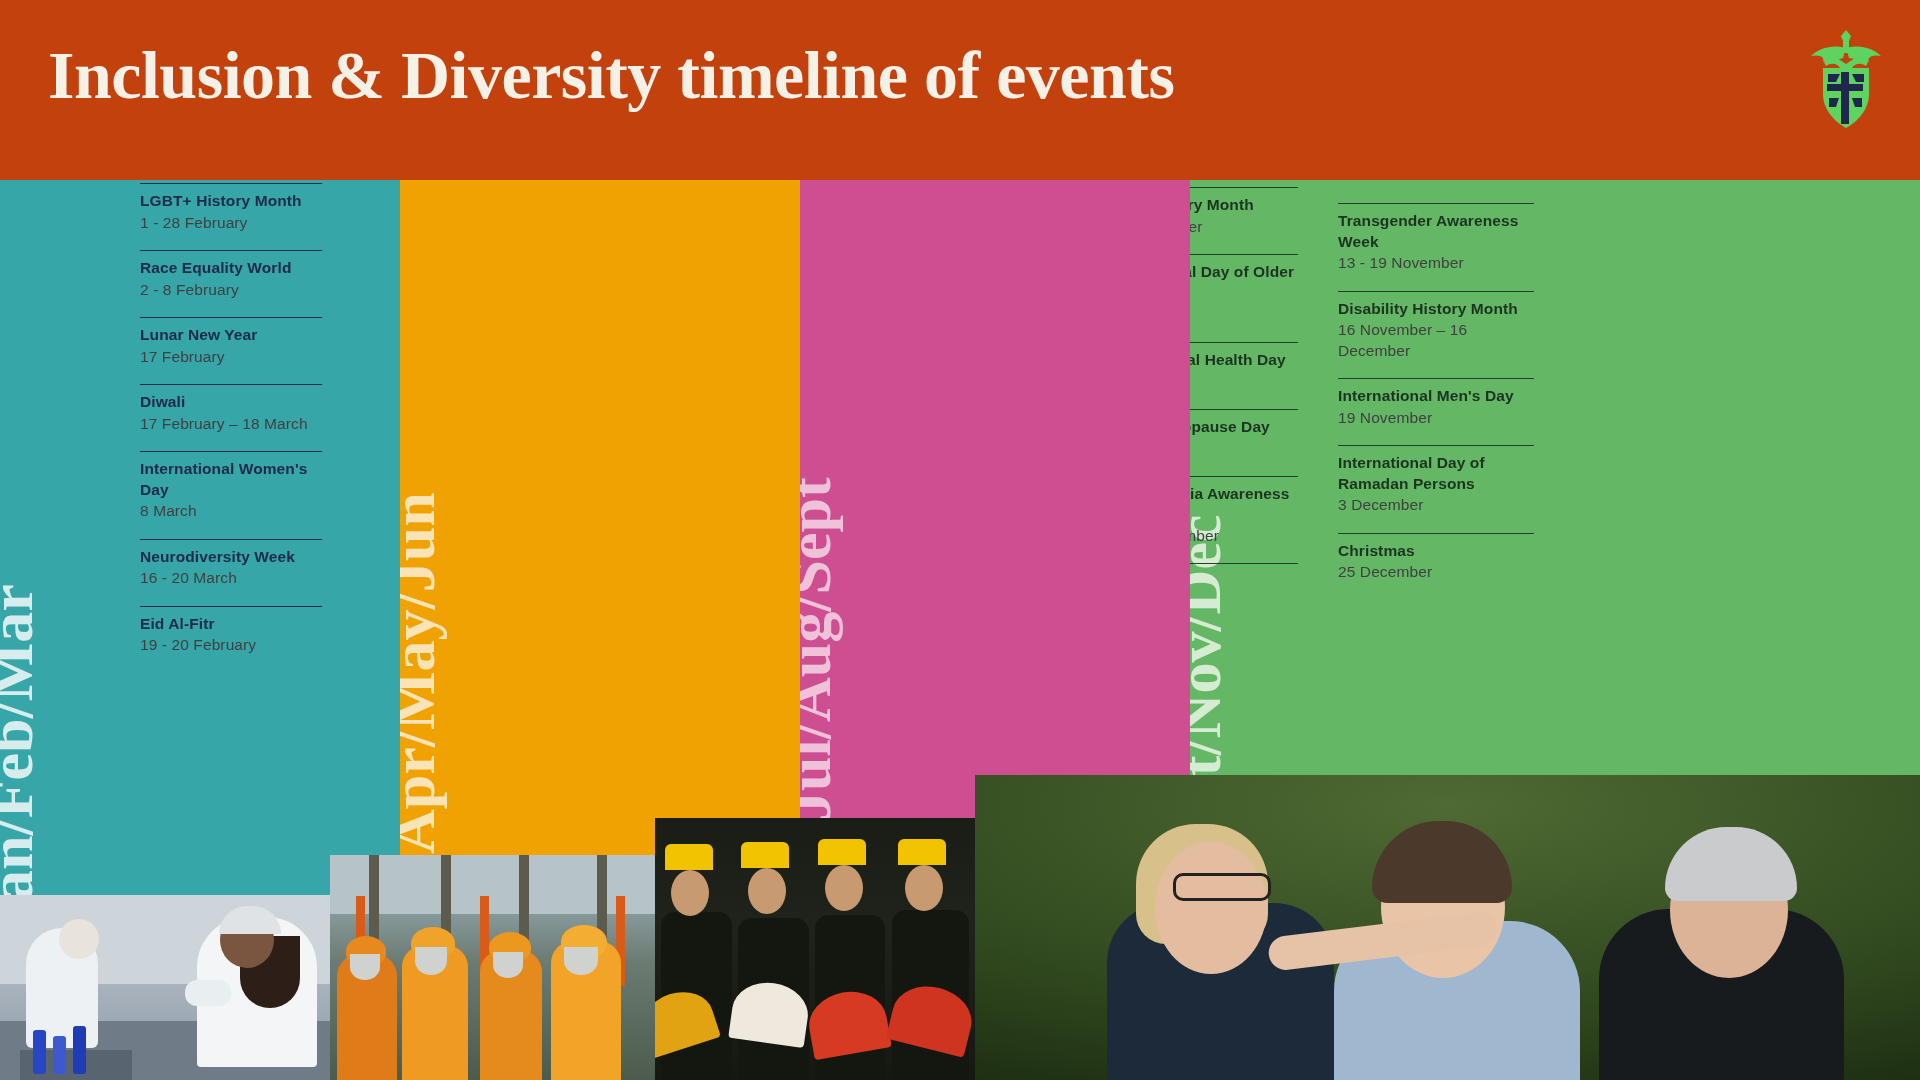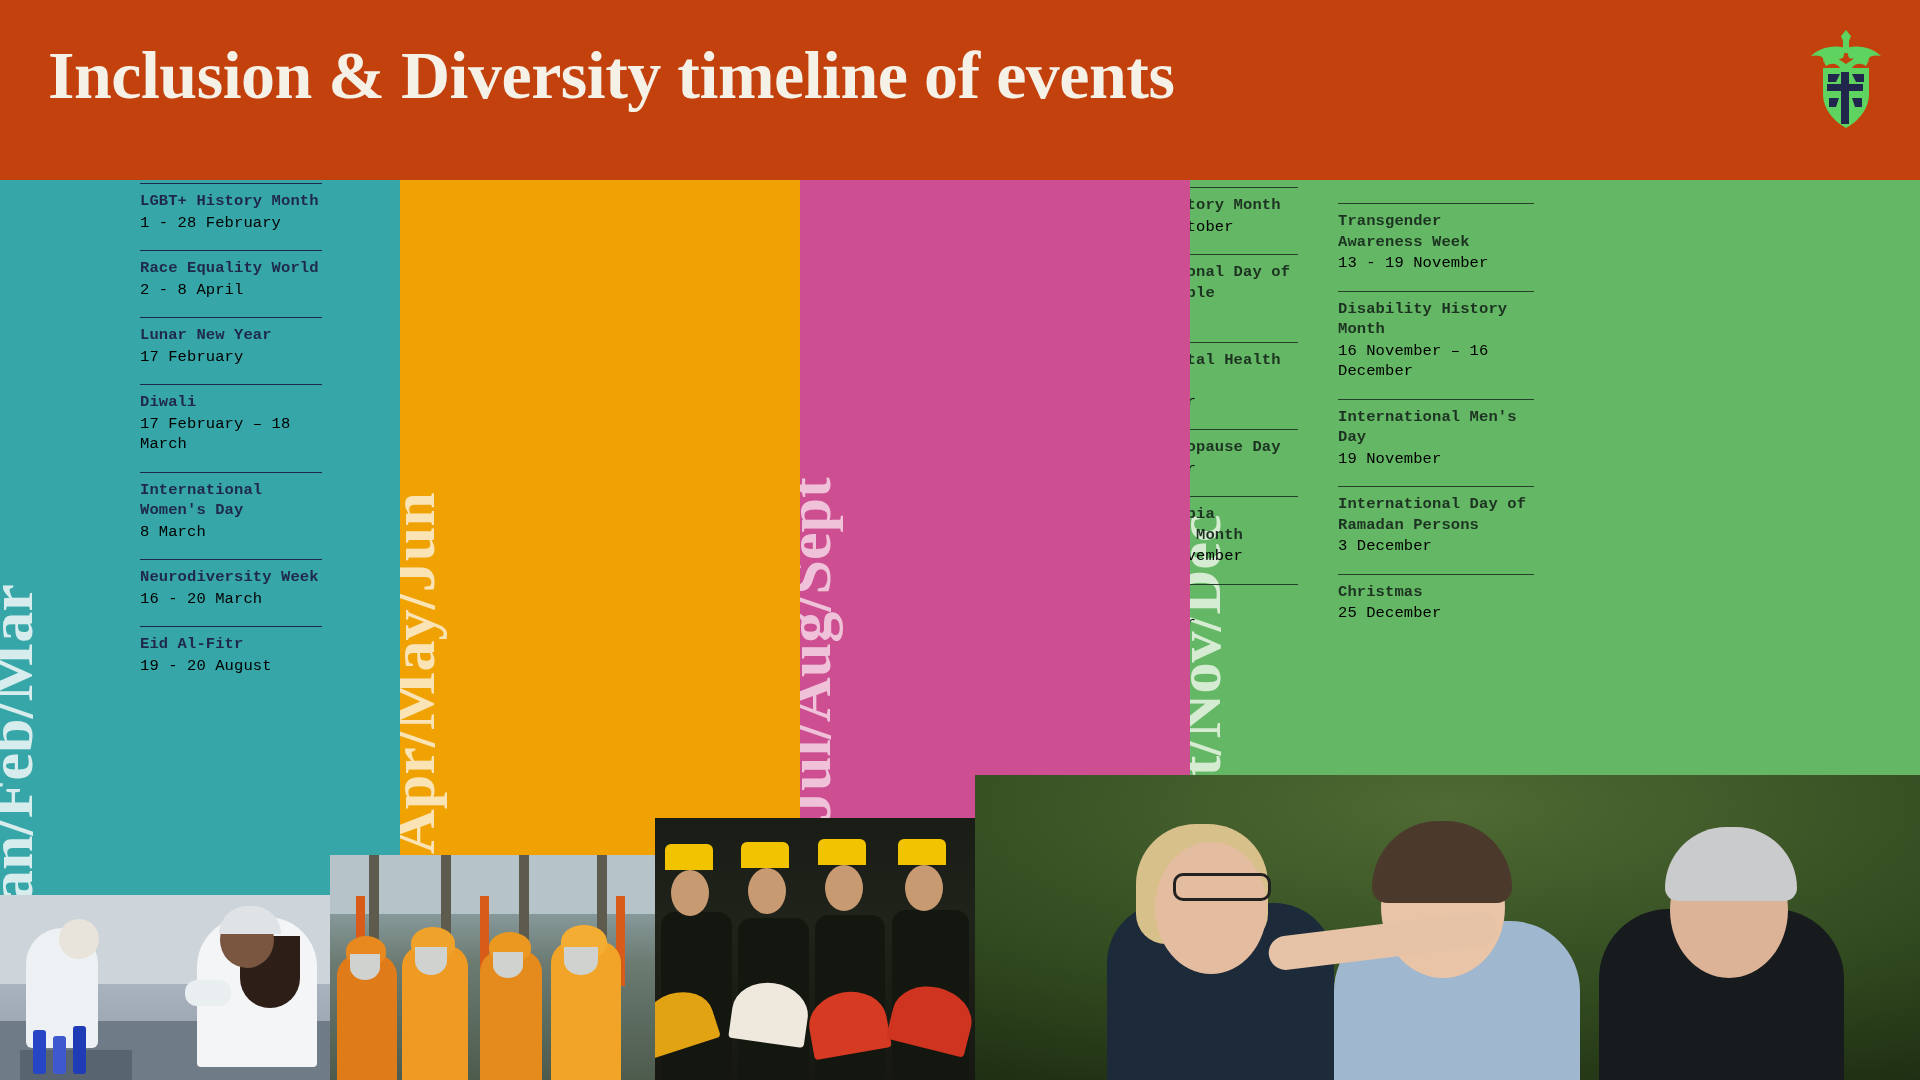--- a/index.html
+++ b/index.html
@@ -54,7 +54,7 @@
 
   
   .evlist{position:absolute;top:0;}
-  .evitem{position:relative;padding-top:8px;font-family:Liberation Mono, monospace;}
+  .evitem{position:relative;padding-top:8px;}
   .evitem .rule{
     position:absolute;left:0;top:0;height:1px;width:100%;
   }

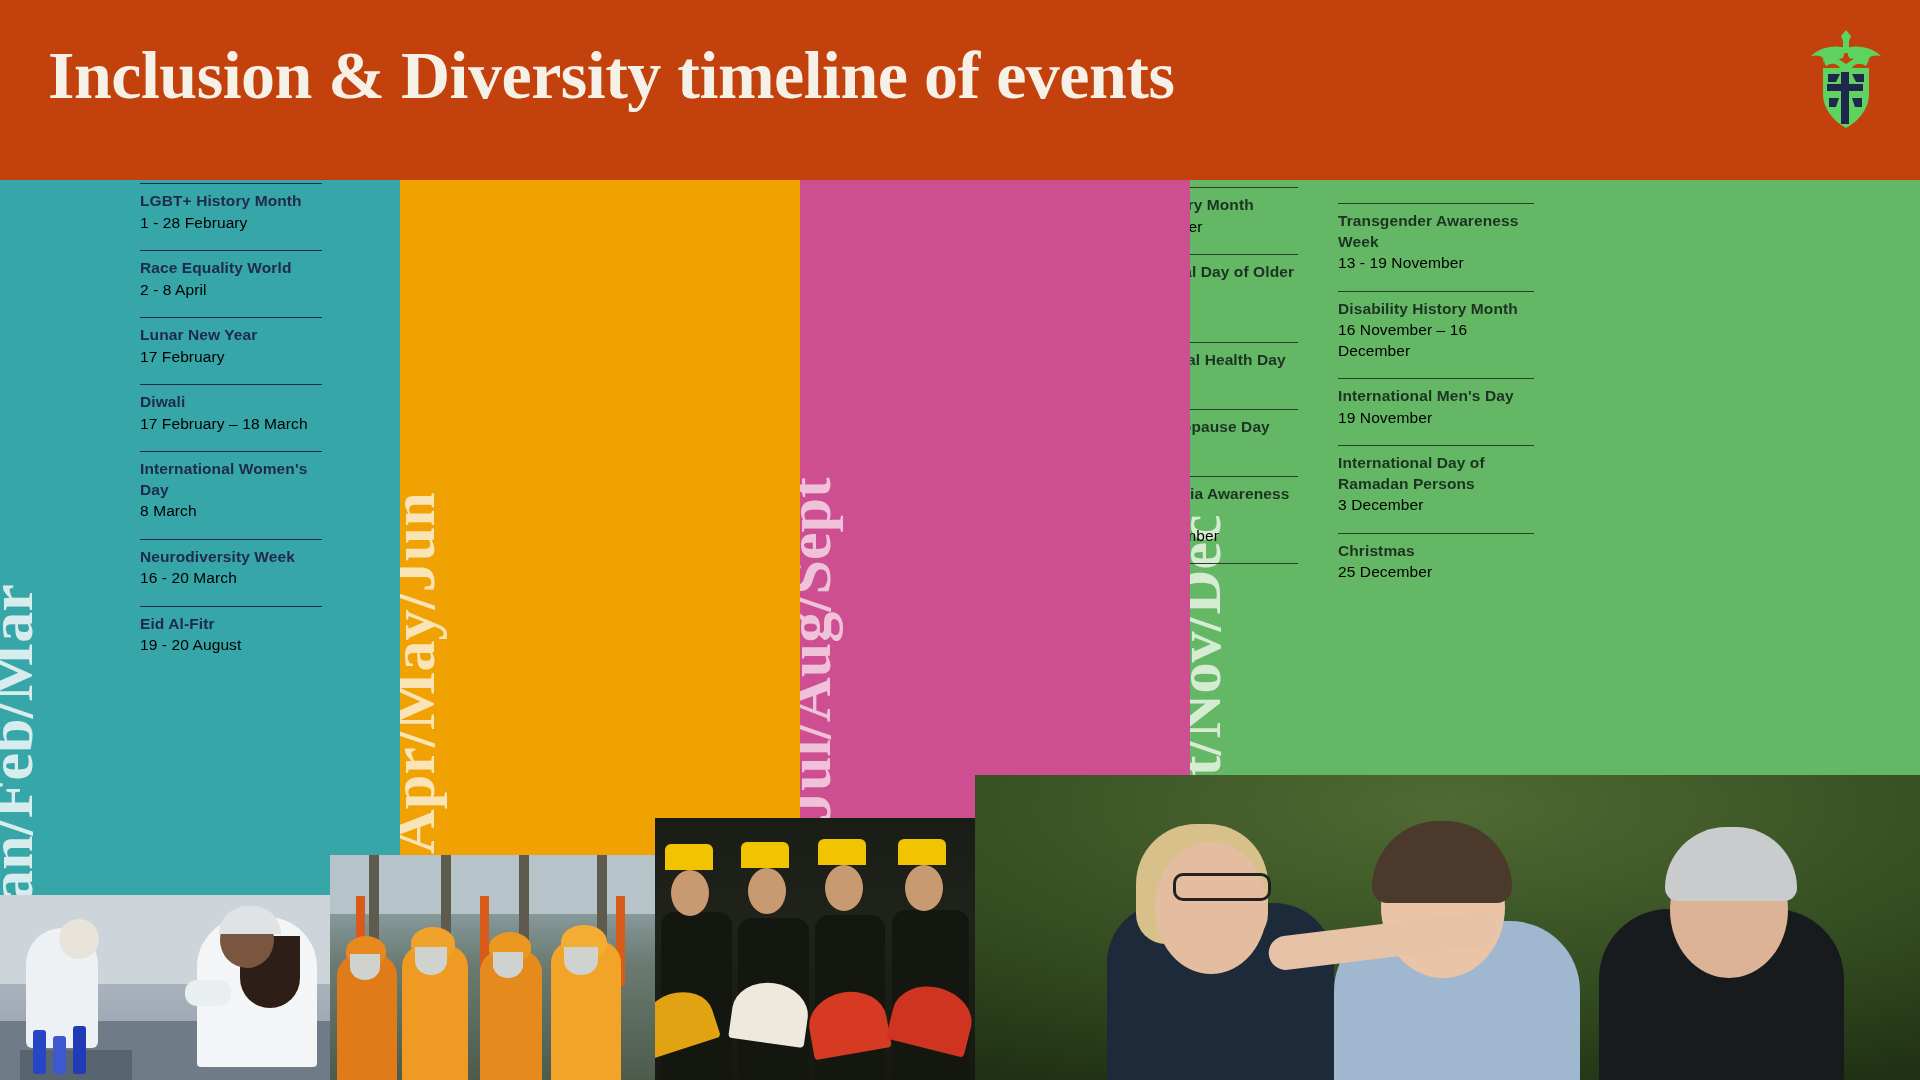--- a/index.html
+++ b/index.html
@@ -66,7 +66,7 @@
   .evdate{
     font-size:15.5px;line-height:20.5px;font-weight:400;
     letter-spacing:0.1px;
-    color:#000000;
+    color:#404040;
     margin:0;
   }
   

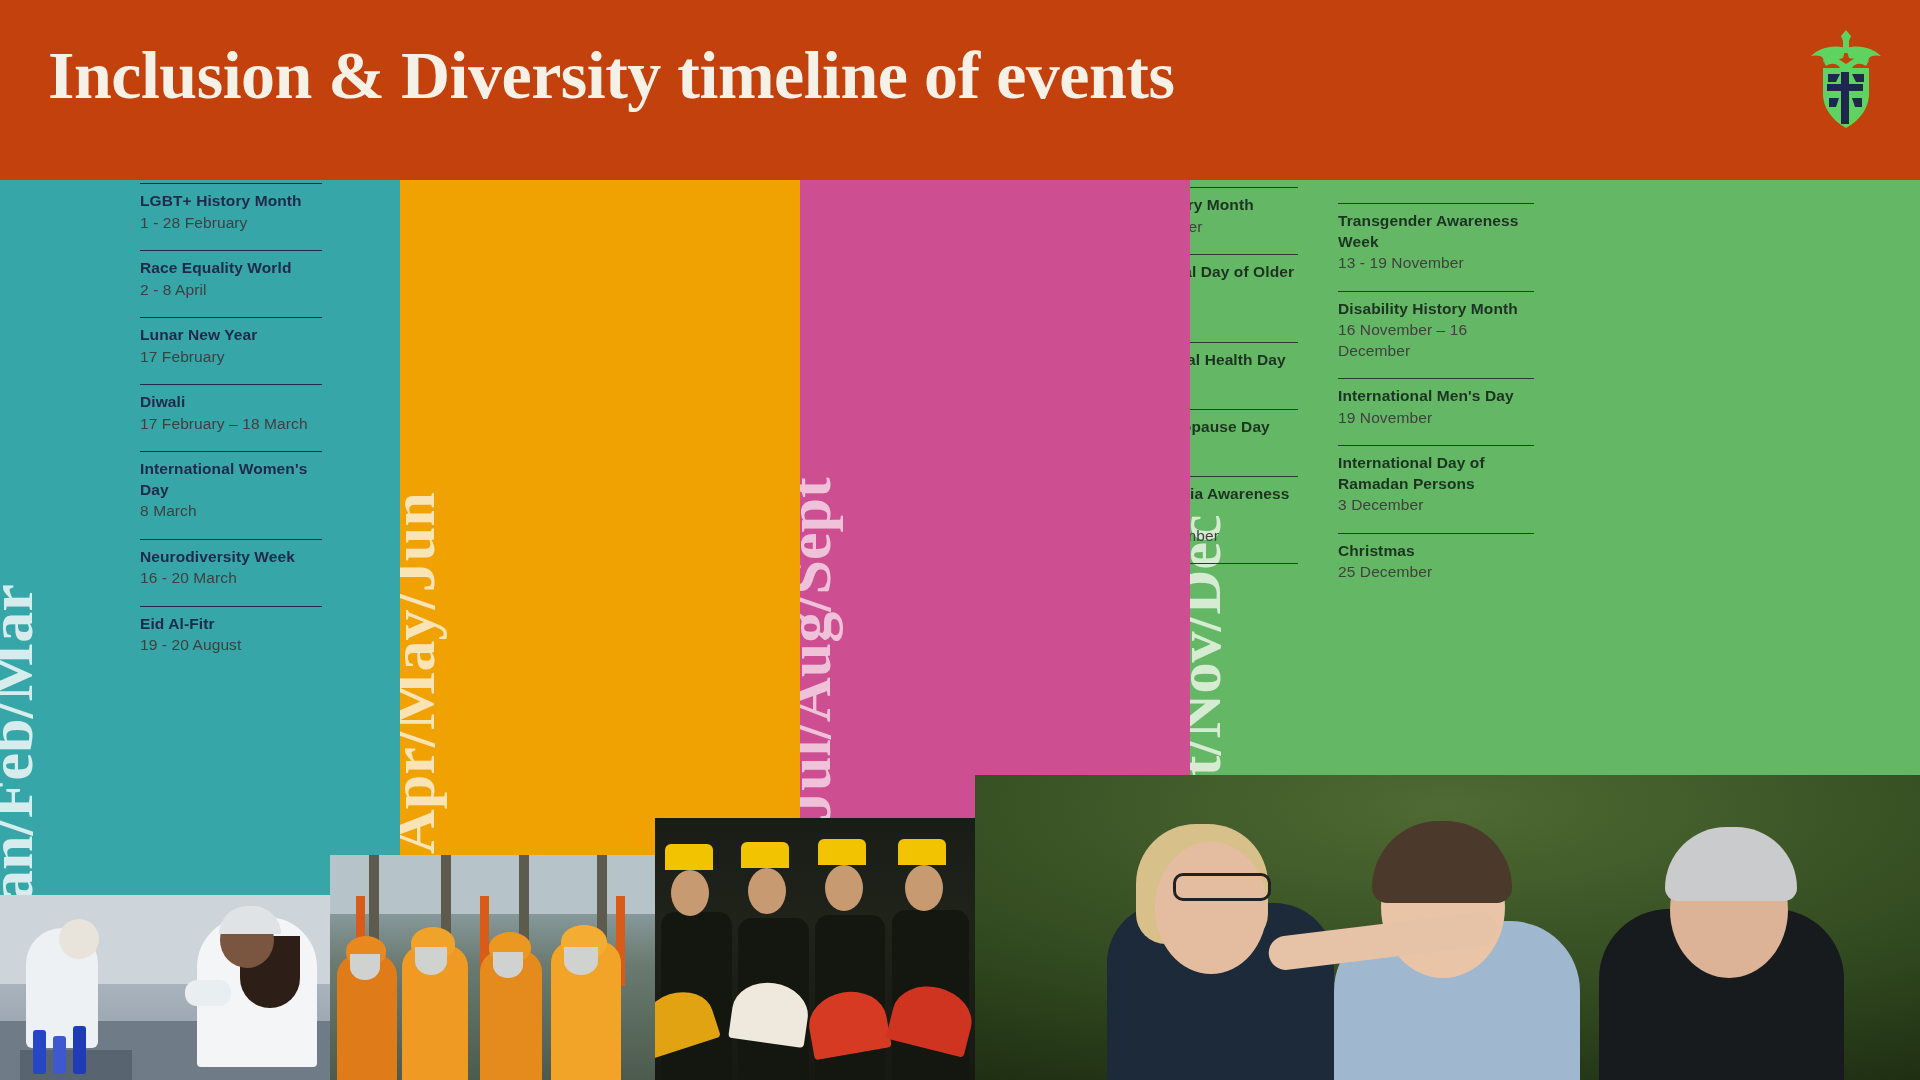--- a/index.html
+++ b/index.html
@@ -181,7 +181,7 @@
       <div class="evitem">
         <div class="rule"></div>
         <p class="evname">Race Equality World</p>
-        <p class="evdate">2 - 8 April</p>
+        <p class="evdate">2 - 8 February</p>
       </div>
       <div class="evitem">
         <div class="rule"></div>

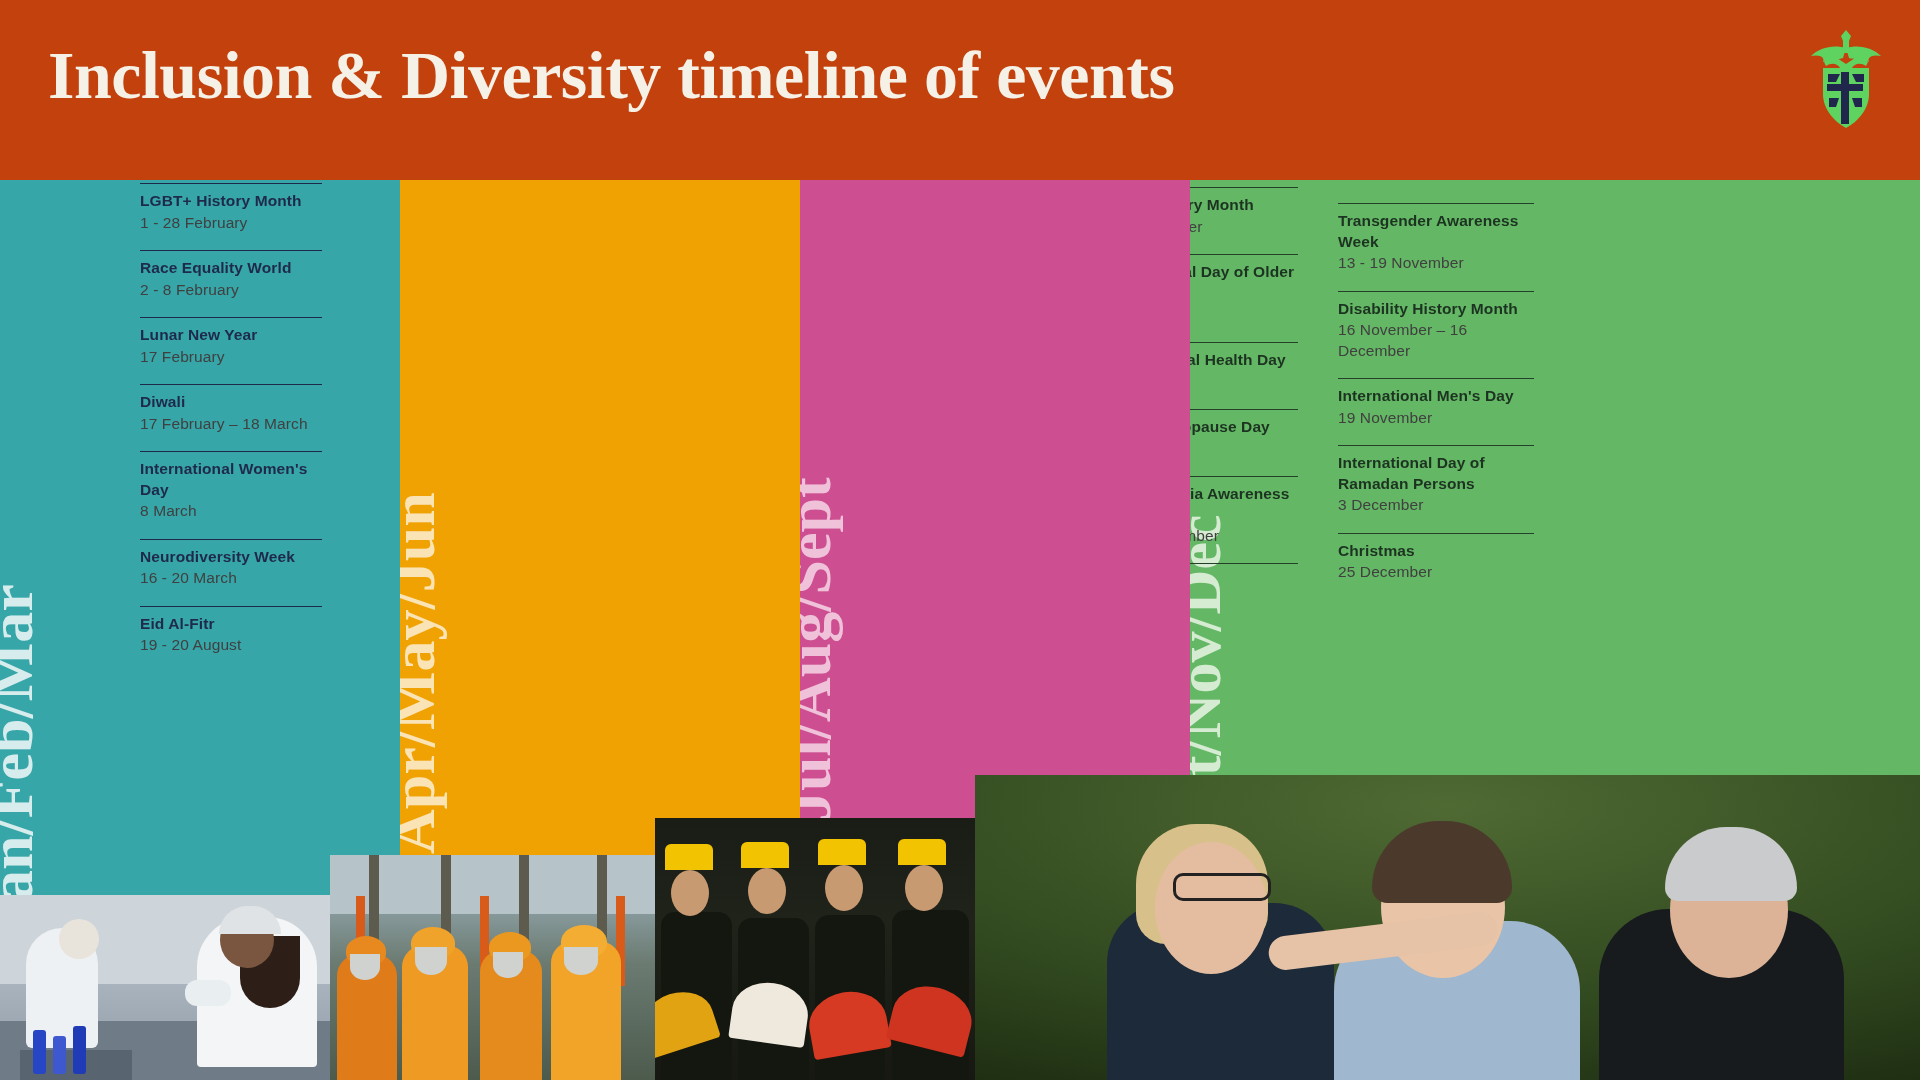--- a/index.html
+++ b/index.html
@@ -206,7 +206,7 @@
       <div class="evitem">
         <div class="rule"></div>
         <p class="evname">Eid Al-Fitr</p>
-        <p class="evdate">19 - 20 August</p>
+        <p class="evdate">19 - 20 February</p>
       </div>
     </div>
   </div>

